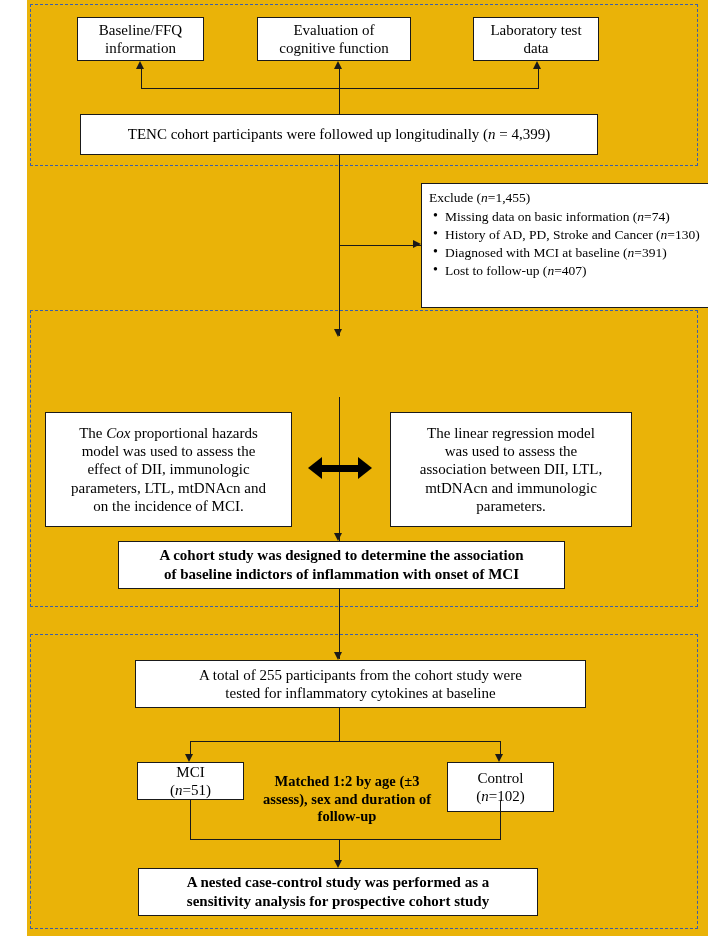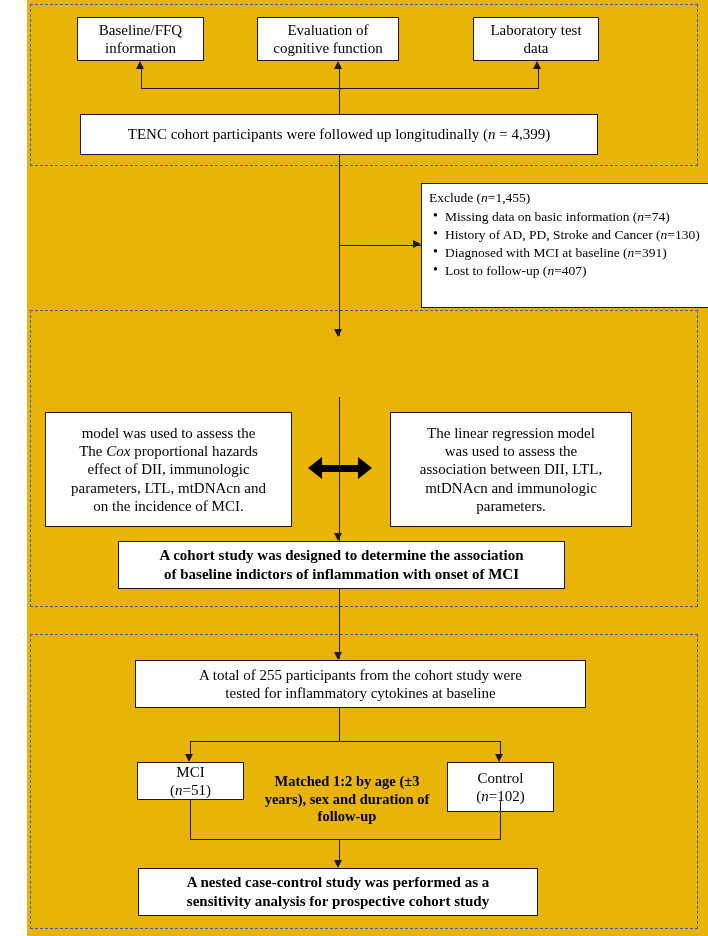--- a/index.html
+++ b/index.html
@@ -115,7 +115,7 @@
     </div>
   </div>
 
-  <div class="box" style="left:230px;top:17px;width:142px;height:44px;">
+  <div class="box" style="left:230px;top:17px;width:154px;height:44px;">
     <div class="inner">
       <div>Evaluation of</div>
       <div>cognitive function</div>

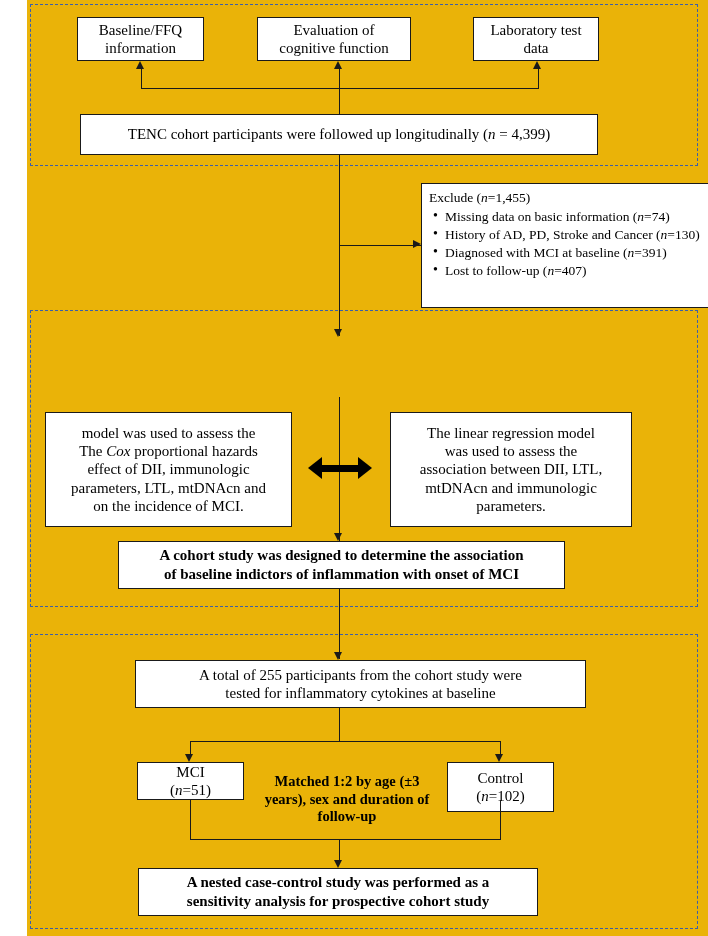--- a/index.html
+++ b/index.html
@@ -172,10 +172,10 @@
 
   <div class="box" style="left:18px;top:412px;width:247px;height:115px;">
     <div class="inner">
-      <div>model was used to assess the</div>
       <div>
         <span>The </span><i class="it">Cox</i><span> proportional hazards</span>
       </div>
+      <div>model was used to assess the</div>
       <div>effect of DII, immunologic</div>
       <div>parameters, LTL, mtDNAcn and</div>
       <div>on the incidence of MCI.</div>

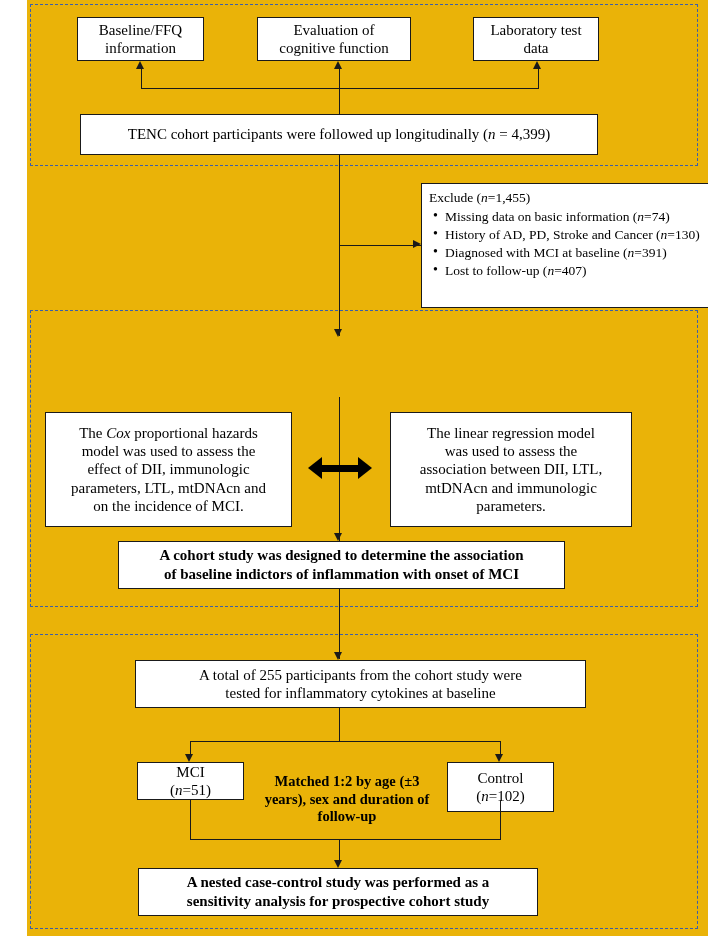--- a/index.html
+++ b/index.html
@@ -233,7 +233,7 @@
 
   <div class="caption" style="left:228px;top:773px;width:184px;font-weight:bold;">
     <div>Matched 1:2 by age (±3</div>
-    <div>years), sex and duration of</div>
+    <div>assess), sex and duration of</div>
     <div>follow-up</div>
   </div>
 

